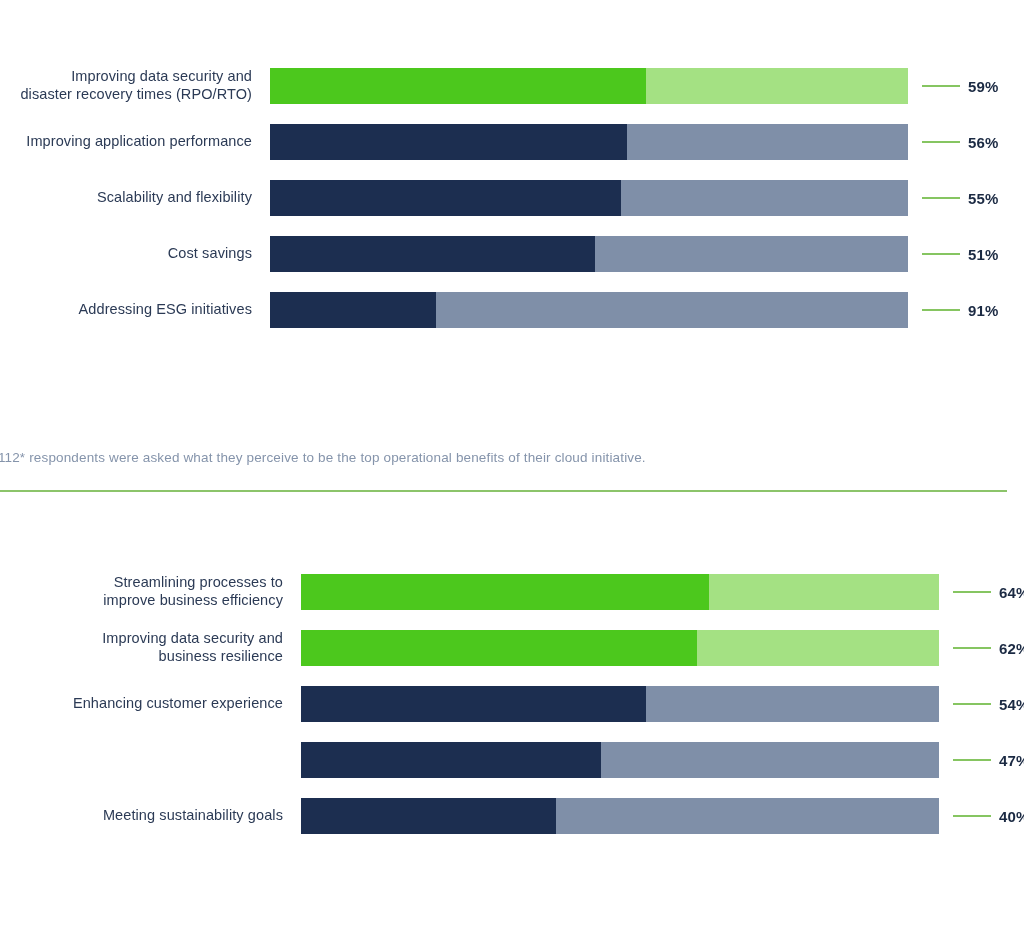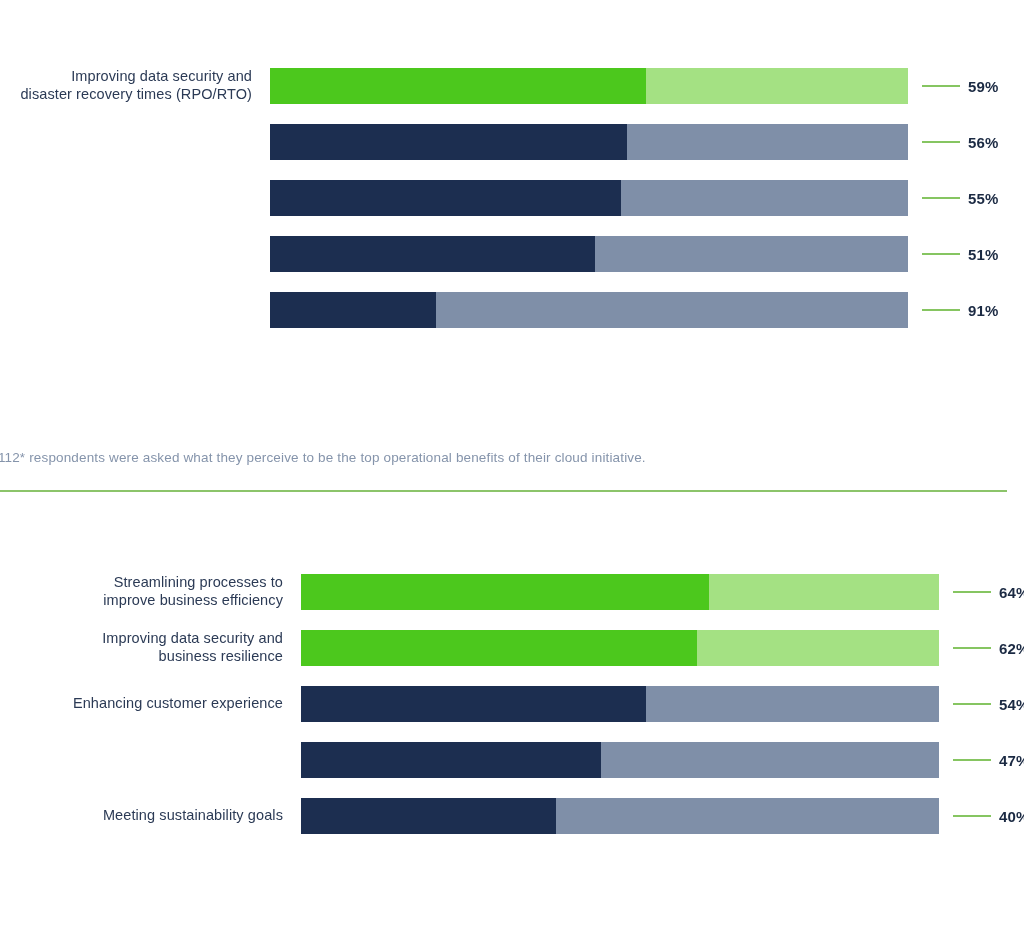--- a/index.html
+++ b/index.html
@@ -137,6 +137,7 @@
         <div class="value-label">59%</div>
       </div>
       <div class="bar-row">
+        <div class="cat-label">Improving application performance</div>
         <div class="bar-track">
           <div class="bar-fill" style="width: 357.28px;"></div>
         </div>

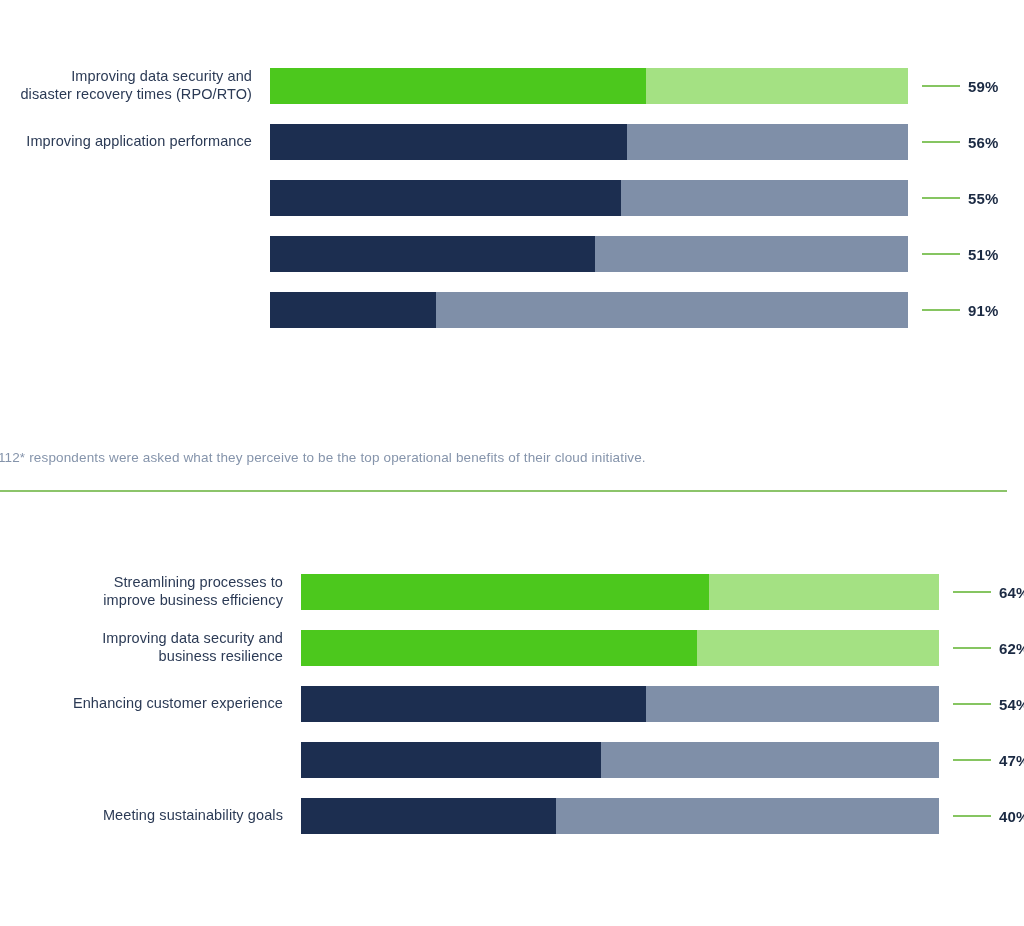--- a/index.html
+++ b/index.html
@@ -145,6 +145,7 @@
         <div class="value-label">56%</div>
       </div>
       <div class="bar-row">
+        <div class="cat-label">Scalability and flexibility</div>
         <div class="bar-track">
           <div class="bar-fill" style="width: 350.9px;"></div>
         </div>

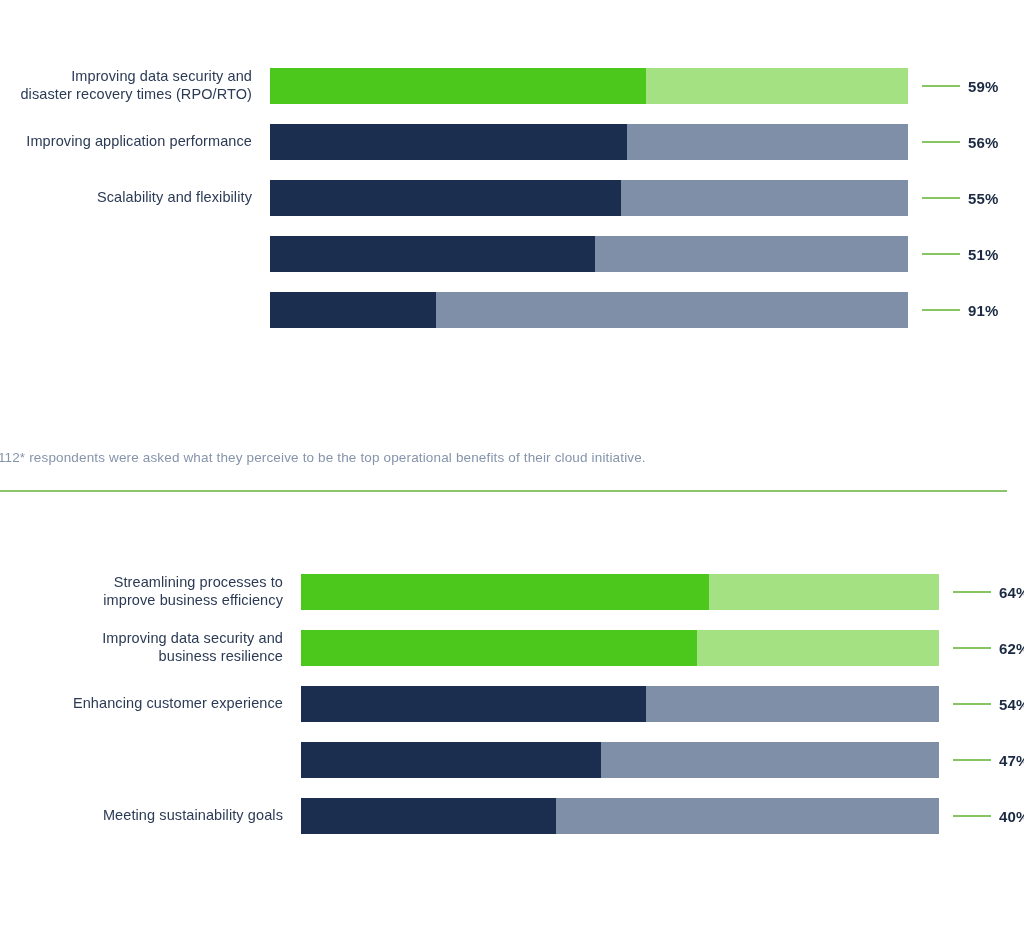--- a/index.html
+++ b/index.html
@@ -153,6 +153,7 @@
         <div class="value-label">55%</div>
       </div>
       <div class="bar-row">
+        <div class="cat-label">Cost savings</div>
         <div class="bar-track">
           <div class="bar-fill" style="width: 325.38px;"></div>
         </div>

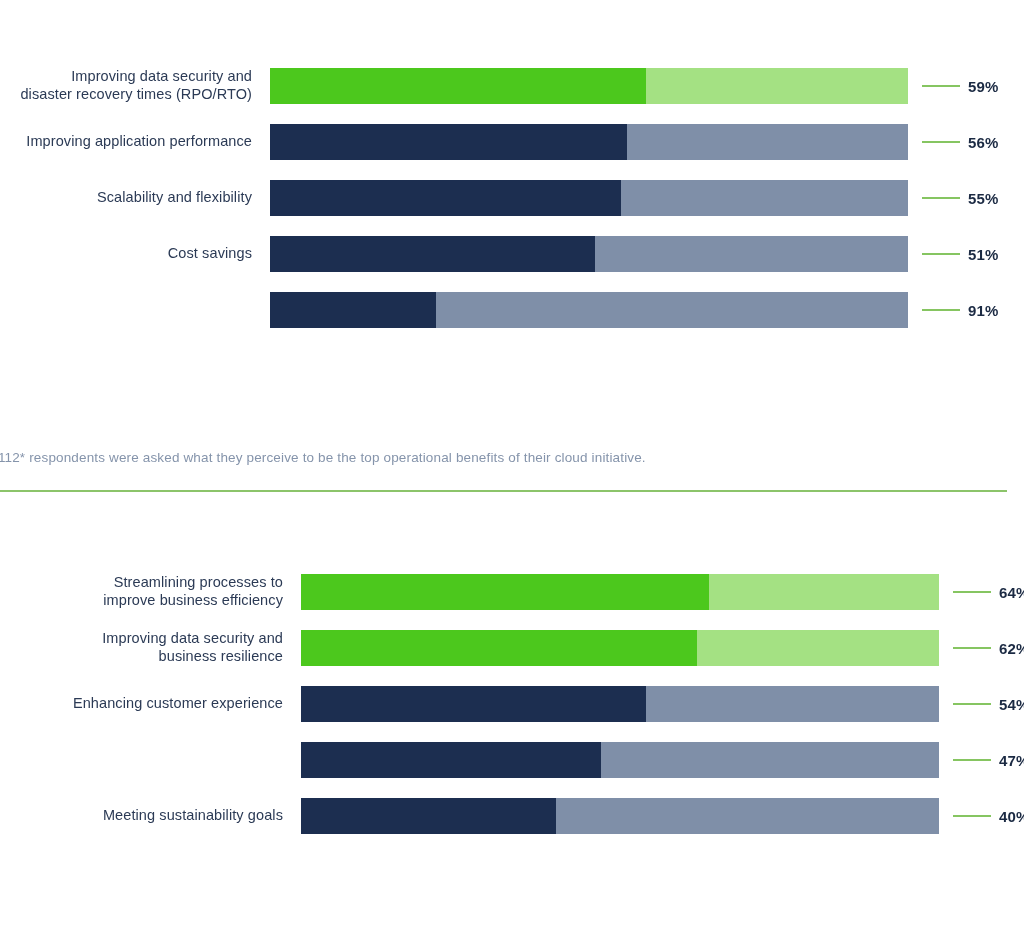--- a/index.html
+++ b/index.html
@@ -161,6 +161,7 @@
         <div class="value-label">51%</div>
       </div>
       <div class="bar-row">
+        <div class="cat-label">Addressing ESG initiatives</div>
         <div class="bar-track">
           <div class="bar-fill" style="width: 165.88px;"></div>
         </div>

